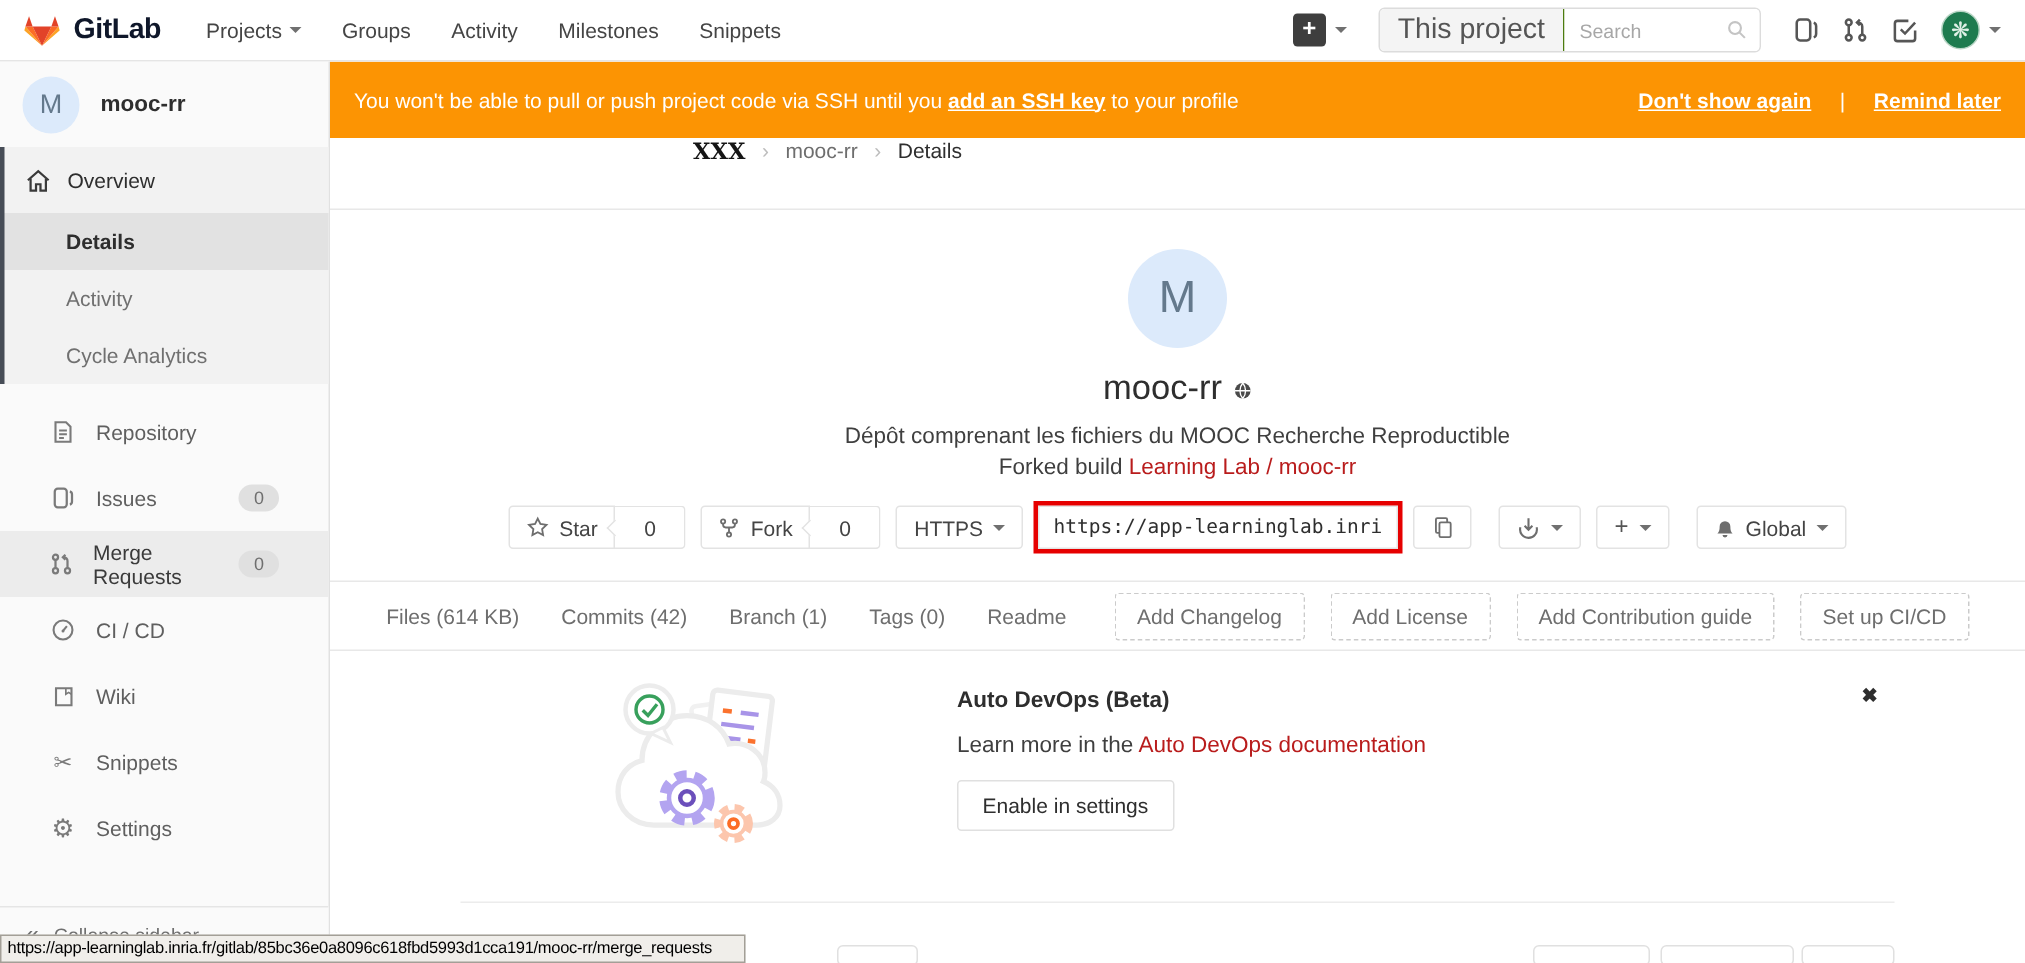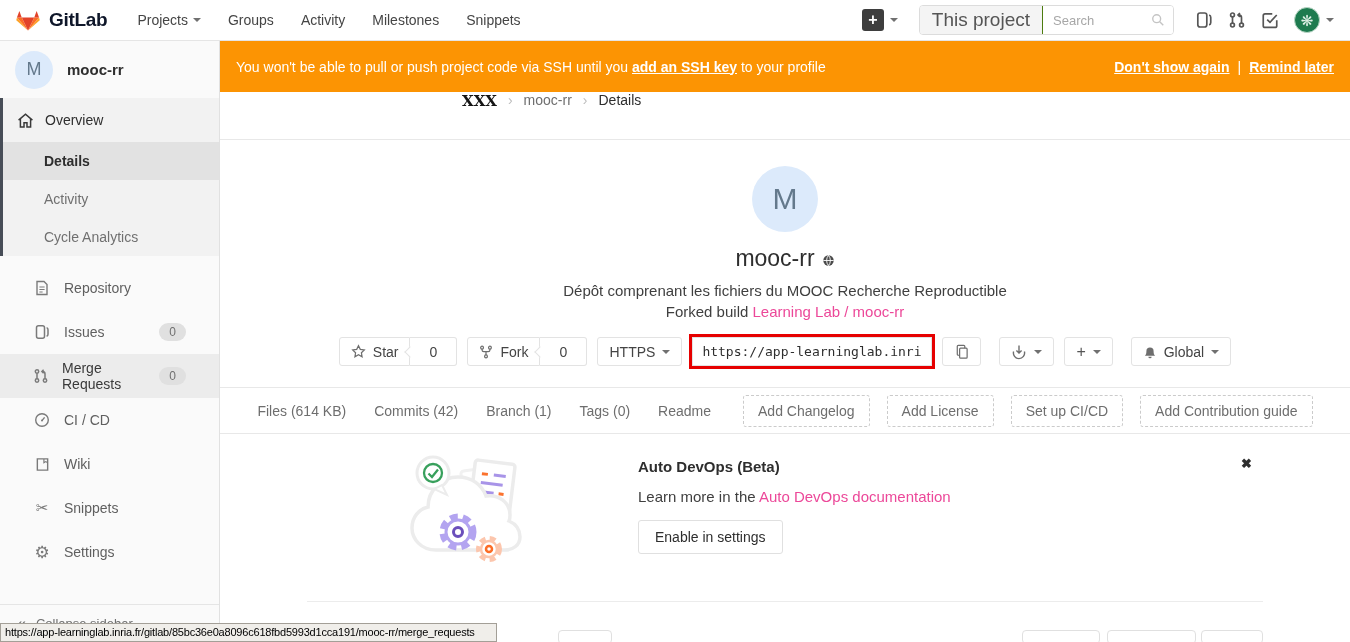--- a/index.html
+++ b/index.html
@@ -33,7 +33,7 @@
   
   .banner { position:absolute; left:220px; top:41px; width:1130px; height:51px; background:#fc9403; color:#fff; font-size:14px; display:flex; align-items:center; justify-content:space-between; padding:0 16px; z-index:10; }
   .banner .b-link { font-weight:700; text-decoration:underline; color:#fff; cursor:pointer; }
-  .banner-right { display:flex; gap:8px; white-space:nowrap; }
+  .banner-right { display:flex; gap:19px; white-space:nowrap; }
 
   
   .breadcrumb-bar { position:absolute; left:220px; top:92px; width:1130px; height:48px; background:#fff; border-bottom:1px solid #e8e8e8; display:flex; align-items:flex-start; padding-left:242px; }

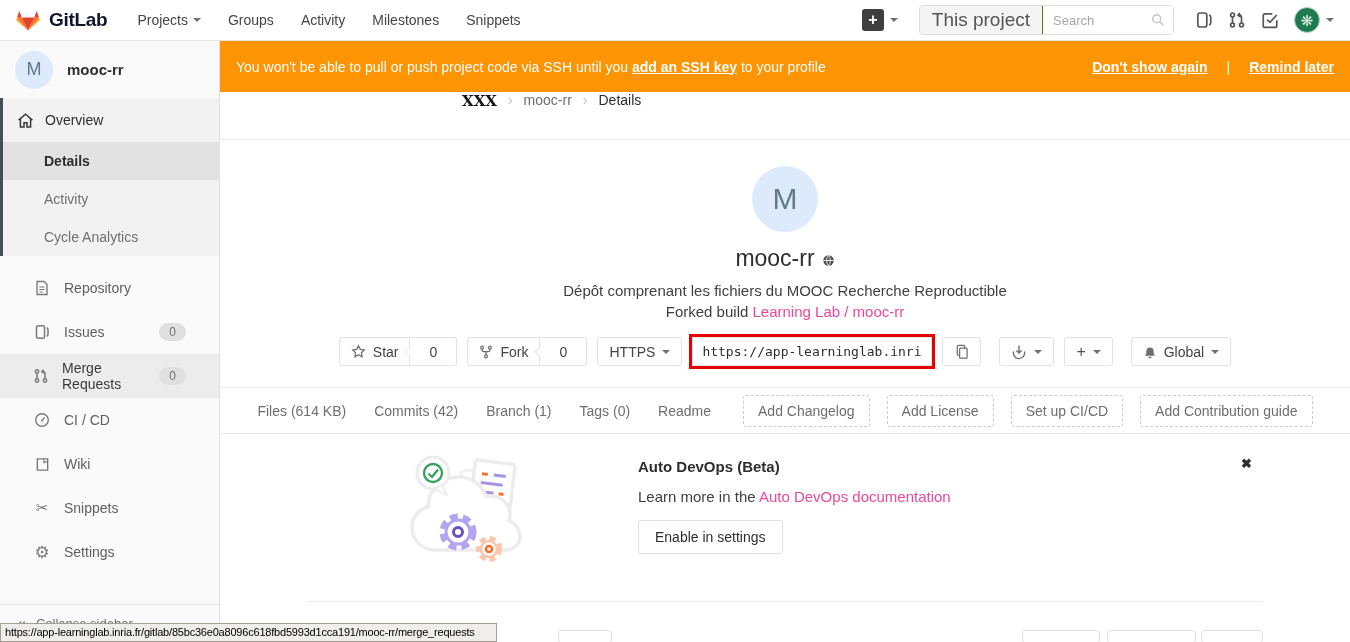--- a/index.html
+++ b/index.html
@@ -68,7 +68,7 @@
   .globe { color:#4a4a4a; margin-top:3px; }
   .proj-desc { margin-top:10px; font-size:15px; color:#3f3f3f; text-align:center; }
   .fork-line { margin-top:4px; font-size:15px; color:#3f3f3f; text-align:center; }
-  .link { color:#ec4899; cursor:pointer; }
+  .link { color:#b91c1c; cursor:pointer; }
 
   .actions { margin-top:17px; display:flex; justify-content:center; align-items:center; gap:10px; }
   .btn { height:29px; display:flex; align-items:center; gap:7px; padding:0 11px; background:#fff; border:1px solid #e3e3e3; border-radius:3px; font-size:14px; color:#444; cursor:pointer; white-space:nowrap; }

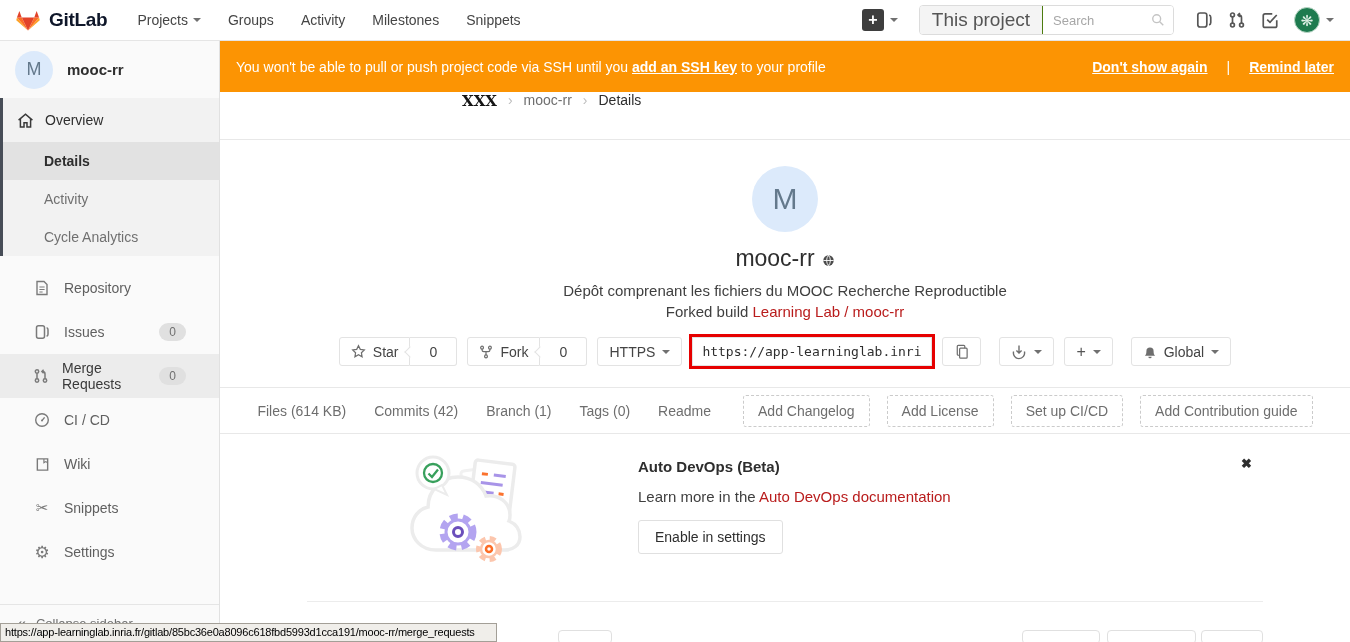--- a/index.html
+++ b/index.html
@@ -365,8 +365,8 @@
     <span class="dash-group">
       <span class="dash-btn">Add Changelog</span>
       <span class="dash-btn">Add License</span>
+      <span class="dash-btn">Add Contribution guide</span>
       <span class="dash-btn">Set up CI/CD</span>
-      <span class="dash-btn">Add Contribution guide</span>
     </span>
   </div>
 

